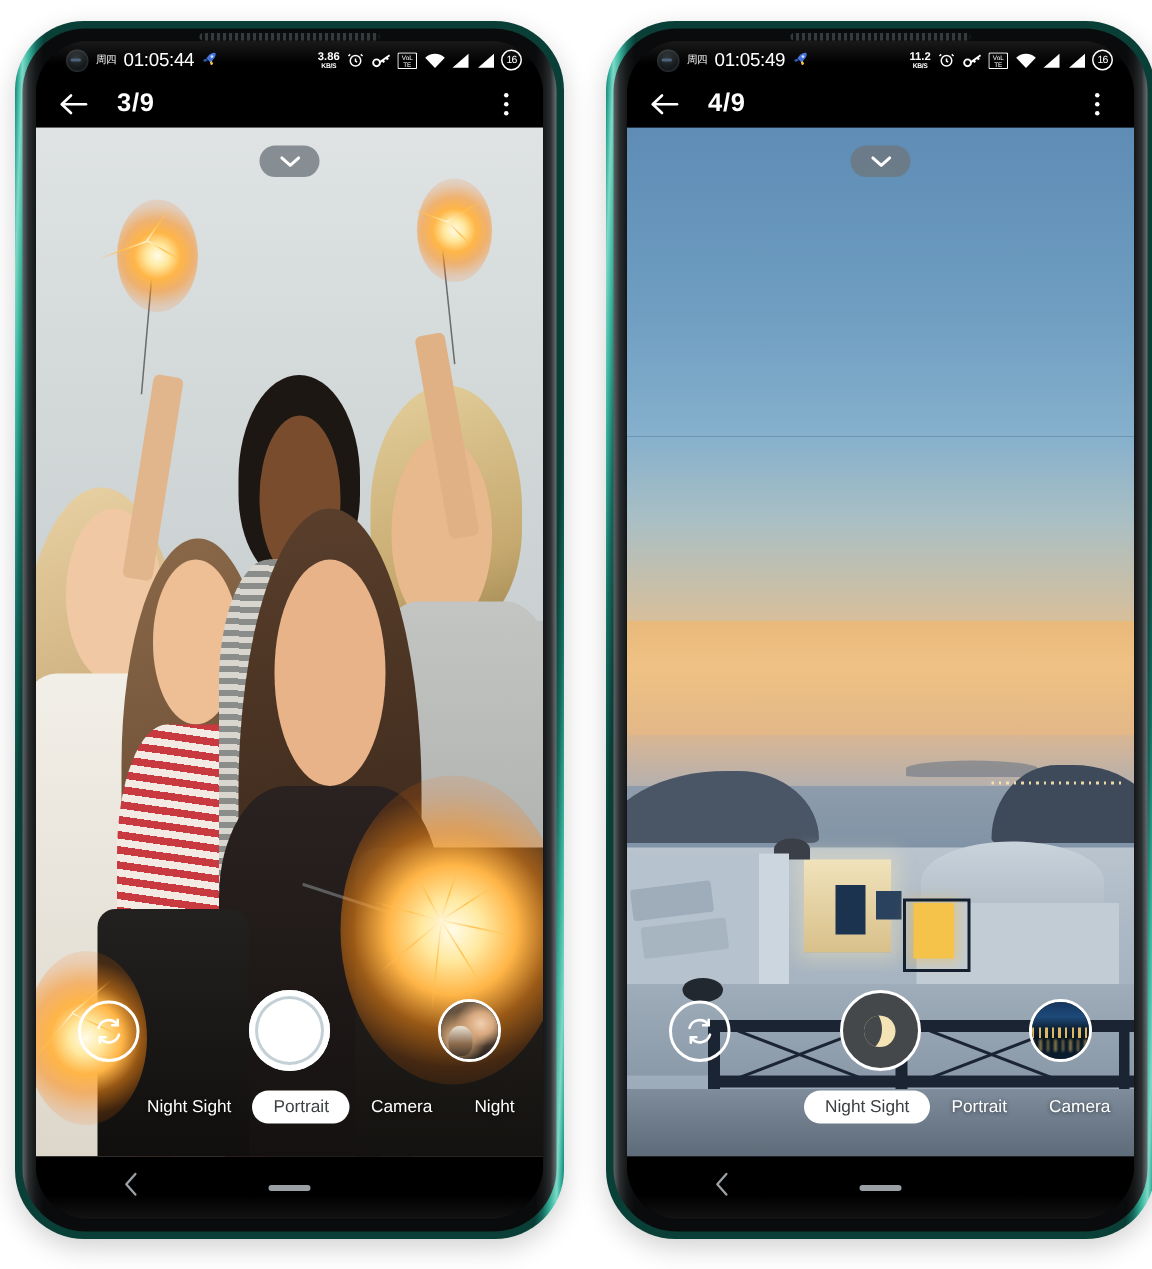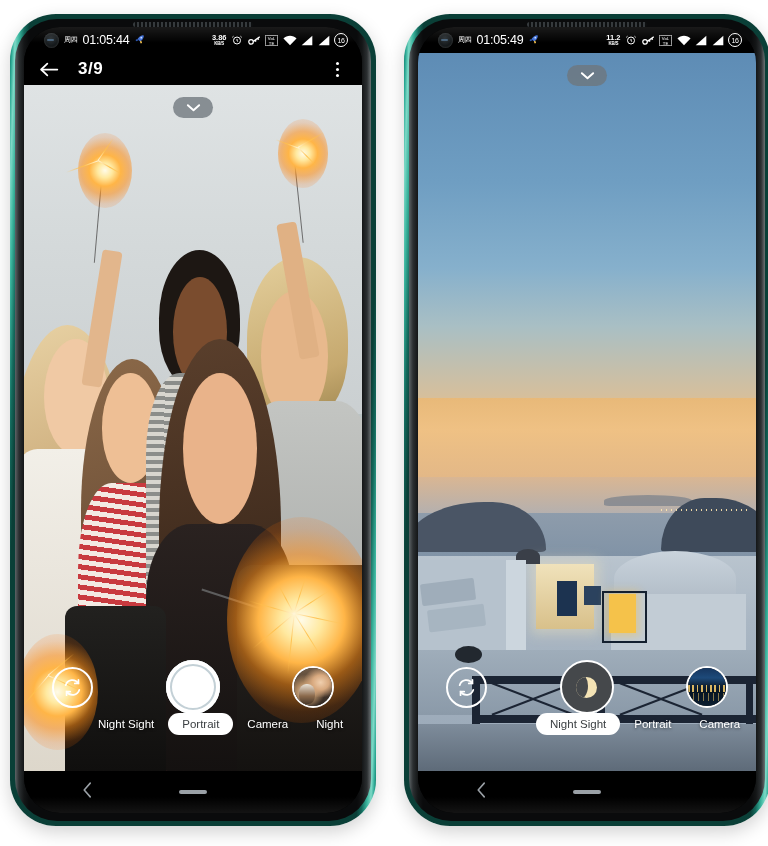--- a/index.html
+++ b/index.html
@@ -694,6 +694,20 @@
           </div>
         </div>
 
+        <div class="appbar">
+          <div class="back">
+            <svg width="20" height="17" viewBox="0 0 24 20" fill="none" stroke="#fff" stroke-width="2.1" stroke-linecap="round" stroke-linejoin="round">
+              <path d="M22 10H3"></path>
+                <path d="M10 3L2.6 10l7.4 7"></path>
+            </svg>
+          </div>
+          <div class="counter">4/9</div>
+          <div class="kebab">
+            <i></i>
+              <i></i>
+              <i></i>
+          </div>
+        </div>
 
         <div class="viewfinder">
           <div class="photo photo-santorini">

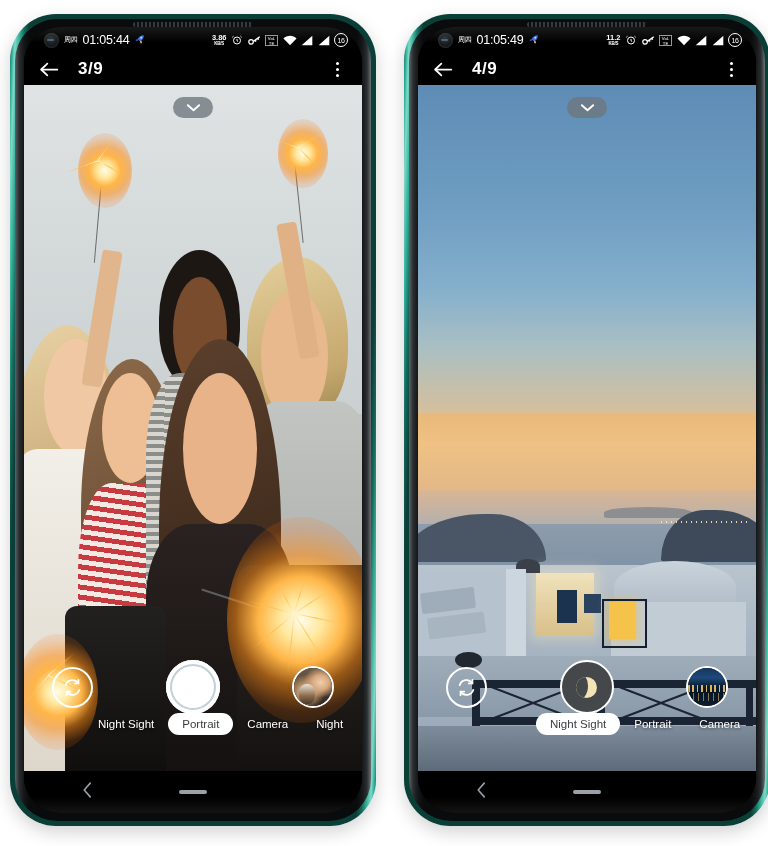--- a/index.html
+++ b/index.html
@@ -410,7 +410,7 @@
   .modes {
     position: absolute;
     left: 0; right: 0;
-    bottom: 36px;
+    bottom: 22px;
     display: flex;
     align-items: flex-end;
     gap: 0;

